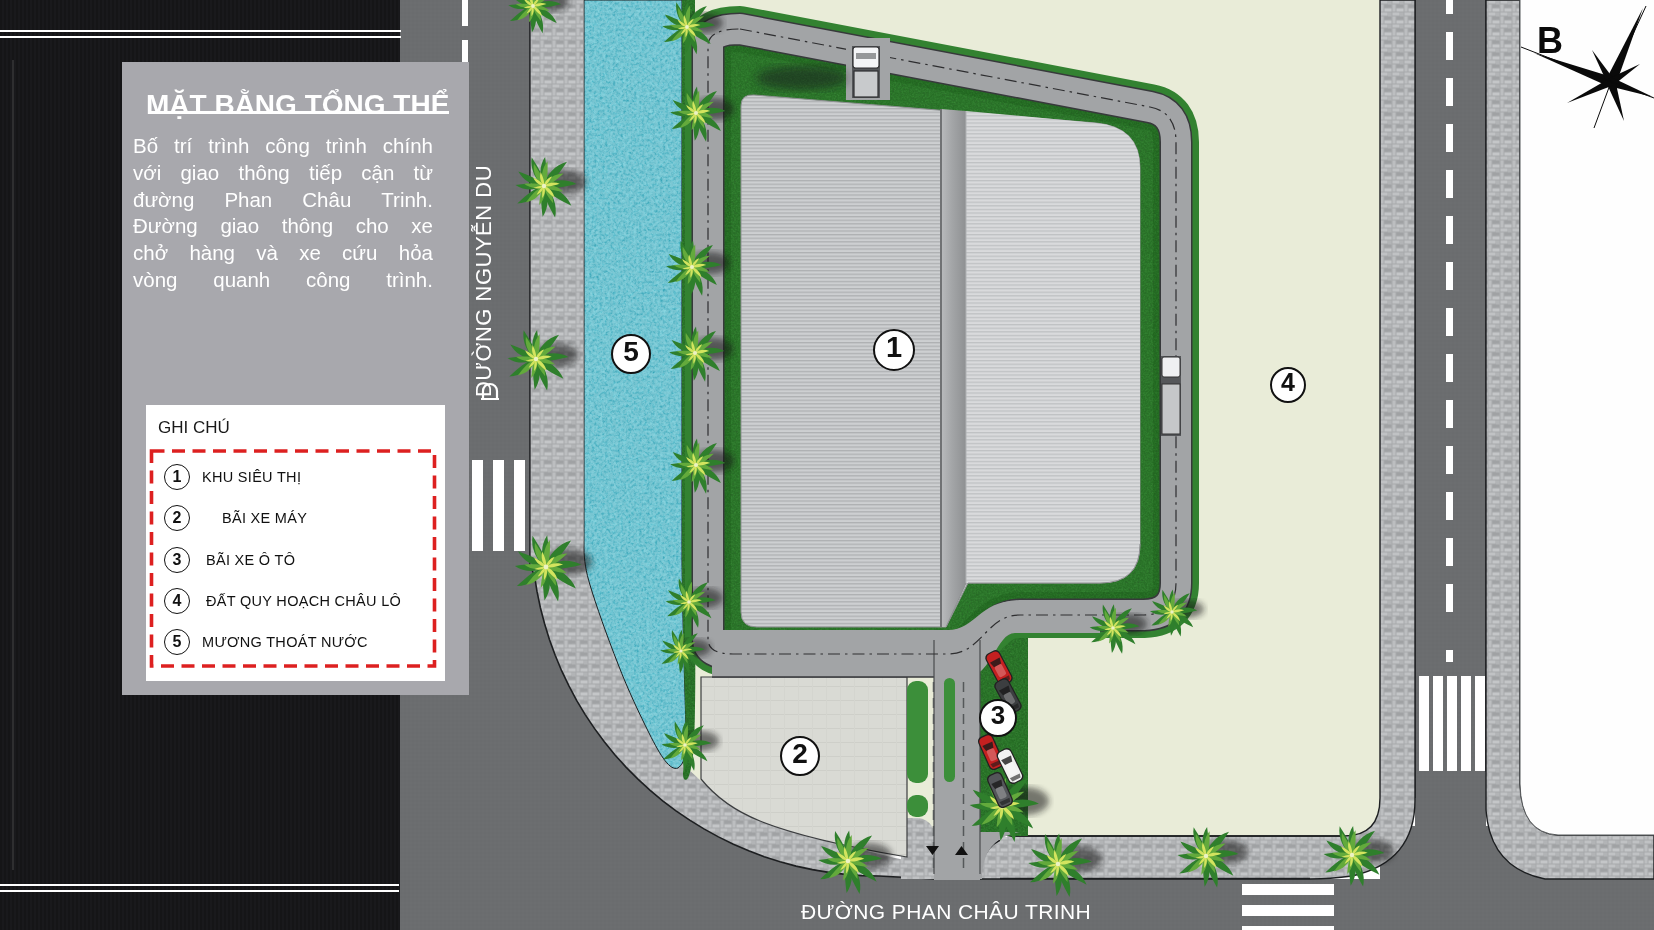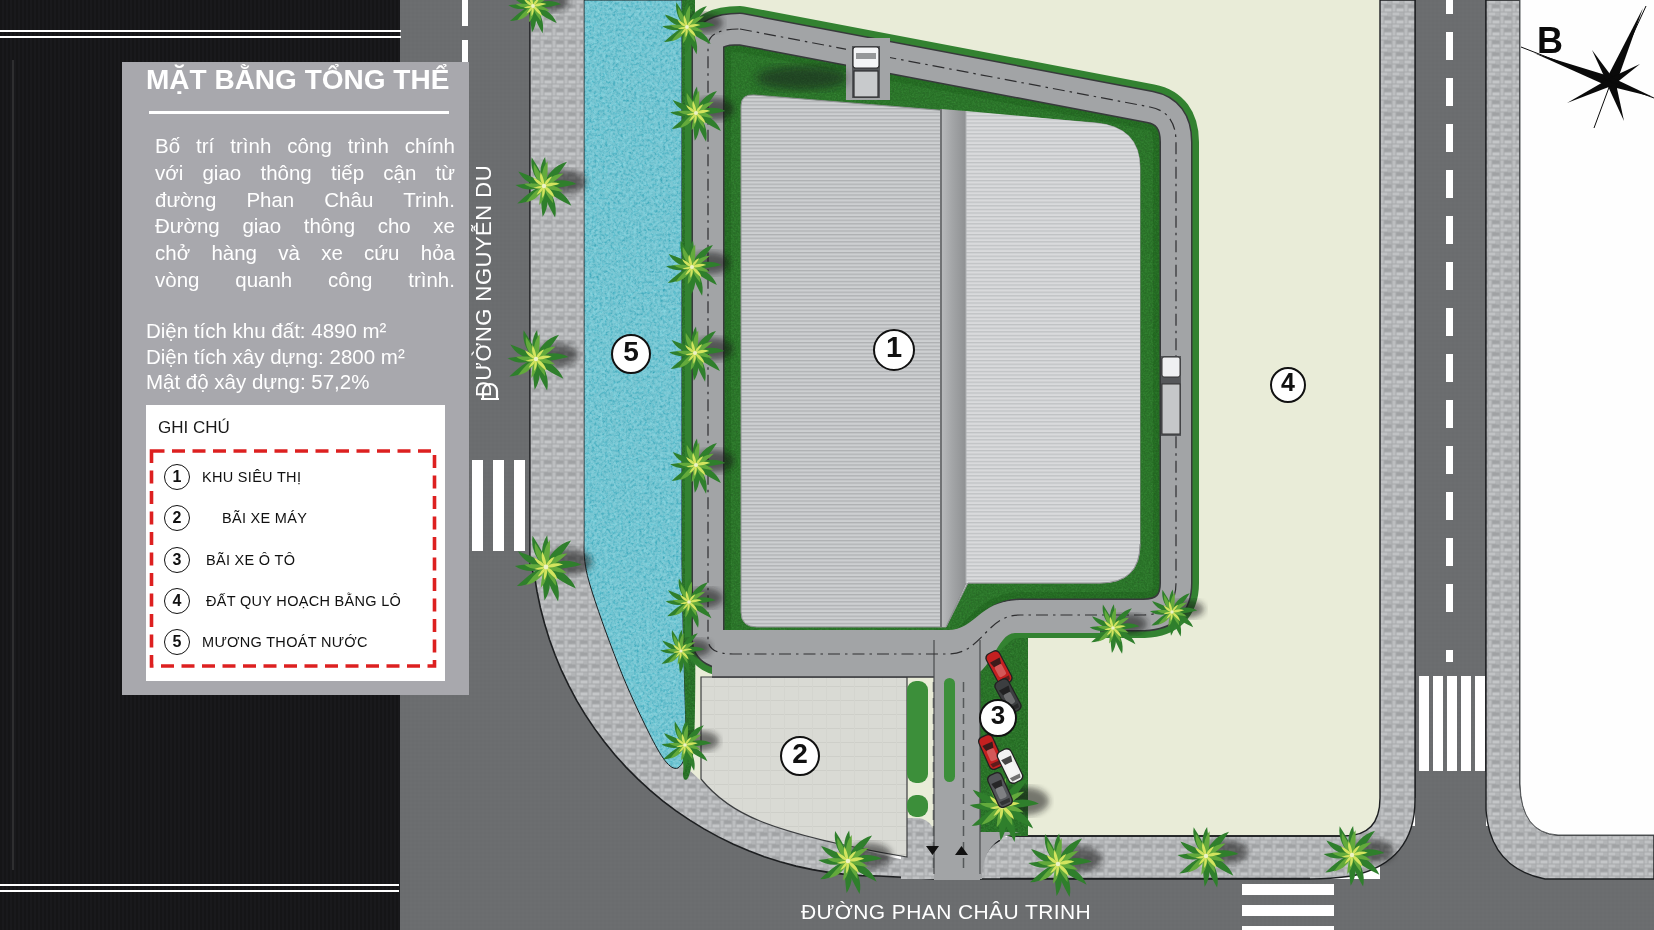--- a/index.html
+++ b/index.html
@@ -397,7 +397,7 @@
 
 <div class="abs" style="left:122px;top:62px;width:347px;height:633px;background:#a8a8ad"></div>
 
-<div class="abs" style="left:146px;top:64px;width:302px;text-align:center;color:#fff;font-size:28px;font-weight:bold;white-space:nowrap">MẶT BẰNG TỔNG THỂ</div>
+<div class="abs" style="left:146px;top:89px;width:302px;text-align:center;color:#fff;font-size:28px;font-weight:bold;white-space:nowrap">MẶT BẰNG TỔNG THỂ</div>
 <div class="abs" style="left:149px;top:111px;width:300px;height:3px;background:#fff"></div>
 
 <div class="abs" style="left:155px;top:133px;width:300px;color:#fff;font-size:20.5px;line-height:26.8px">

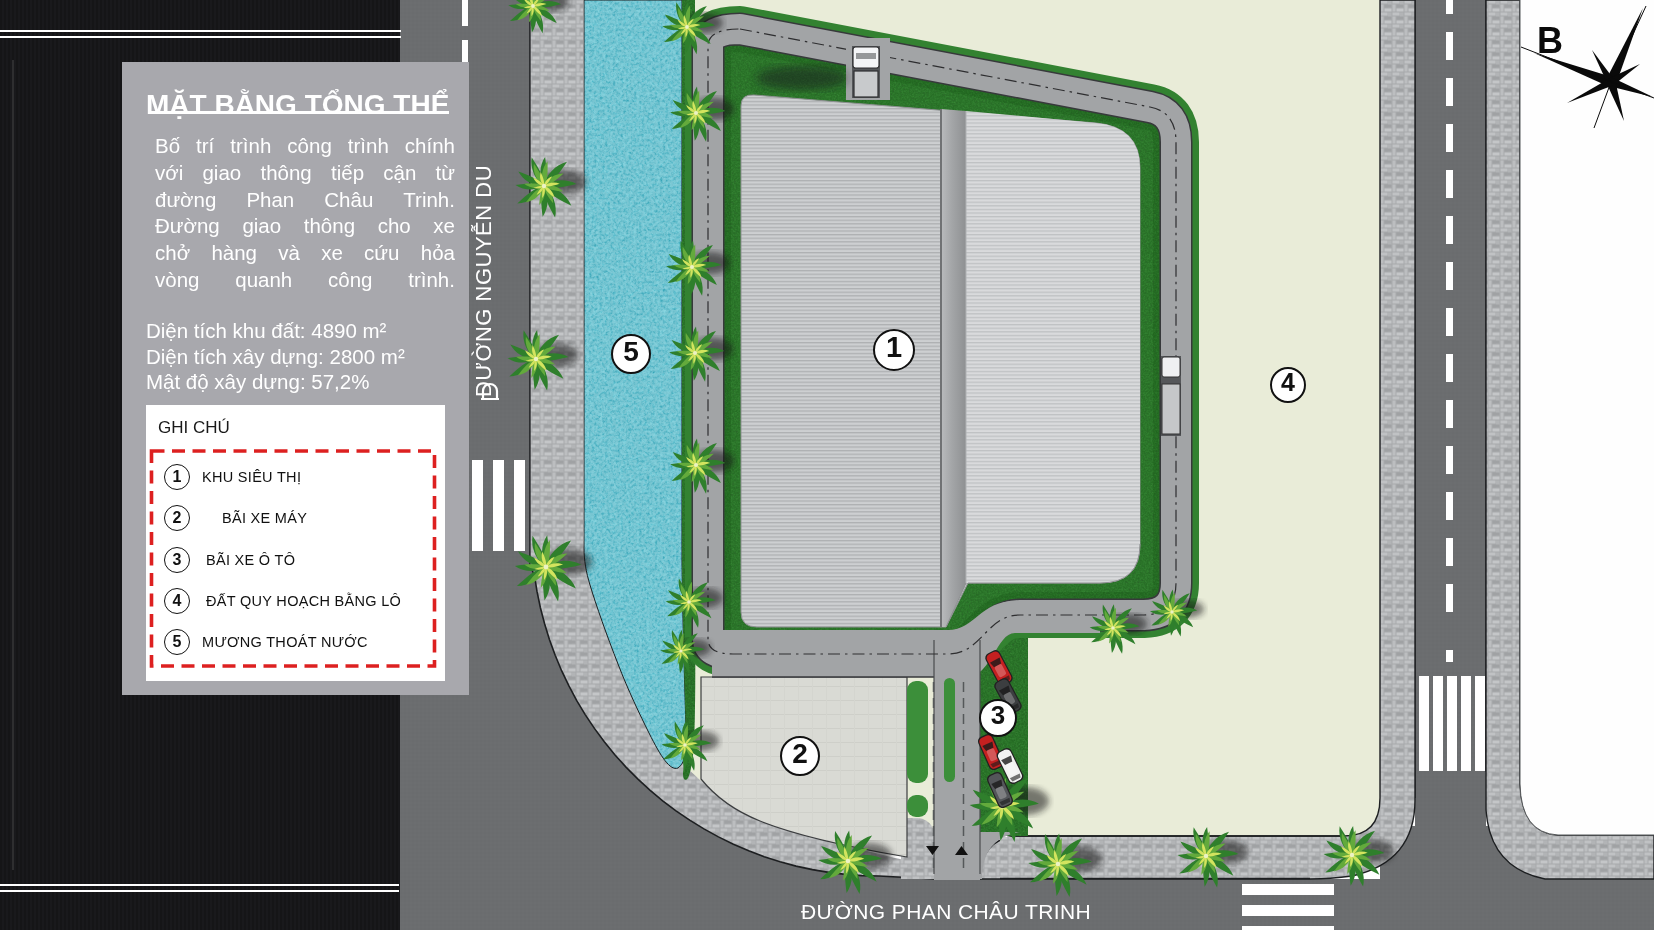--- a/index.html
+++ b/index.html
@@ -400,7 +400,7 @@
 <div class="abs" style="left:146px;top:89px;width:302px;text-align:center;color:#fff;font-size:28px;font-weight:bold;white-space:nowrap">MẶT BẰNG TỔNG THỂ</div>
 <div class="abs" style="left:149px;top:111px;width:300px;height:3px;background:#fff"></div>
 
-<div class="abs" style="left:155px;top:133px;width:300px;color:#fff;font-size:20.5px;line-height:26.8px">
+<div class="abs" style="left:133px;top:133px;width:300px;color:#fff;font-size:20.5px;line-height:26.8px">
 <div style="display:flex;justify-content:space-between">
         <span>Bố</span>
         <span>trí</span>

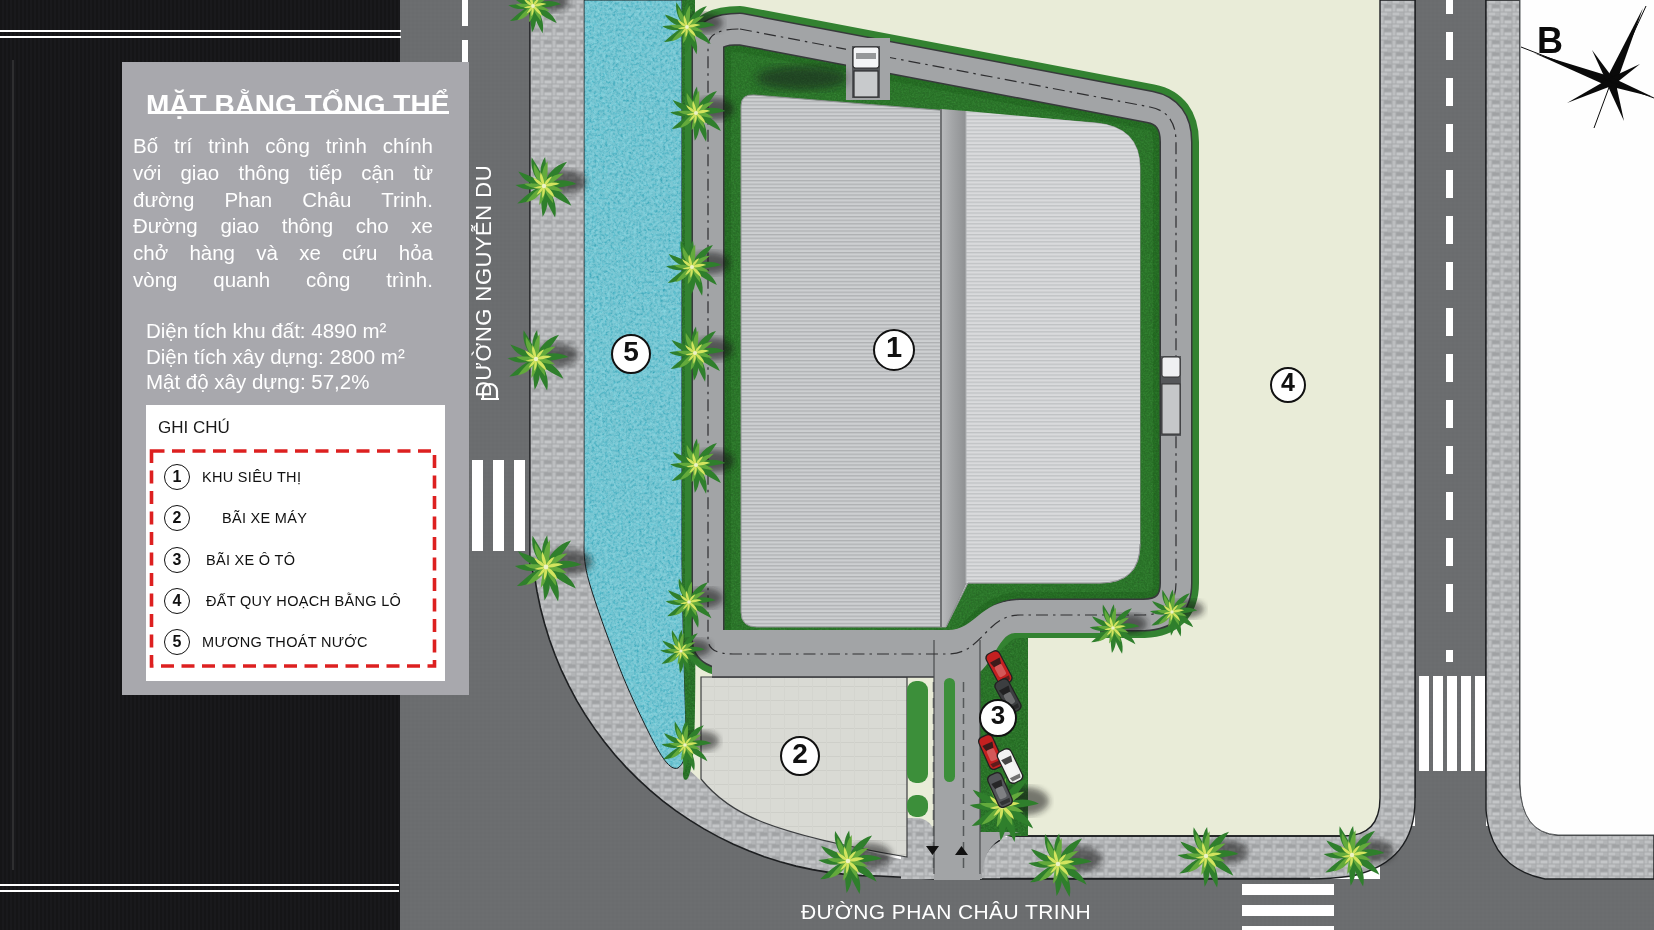--- a/index.html
+++ b/index.html
@@ -446,11 +446,6 @@
       </div>
 </div>
 
-<div class="abs" style="left:146px;top:318px;width:310px;color:#fff;font-size:20.5px;line-height:25.6px">
-<div>Diện tích khu đất: 4890 m²</div>
-<div>Diện tích xây dựng: 2800 m²</div>
-<div>Mật độ xây dựng: 57,2%</div>
-</div>
 
 <div class="abs" style="left:146px;top:405px;width:299px;height:276px;background:#fff"></div>
 <div class="abs" style="left:158px;top:418px;font-size:17px;font-weight:normal;color:#1a1a1a">GHI CHÚ</div>

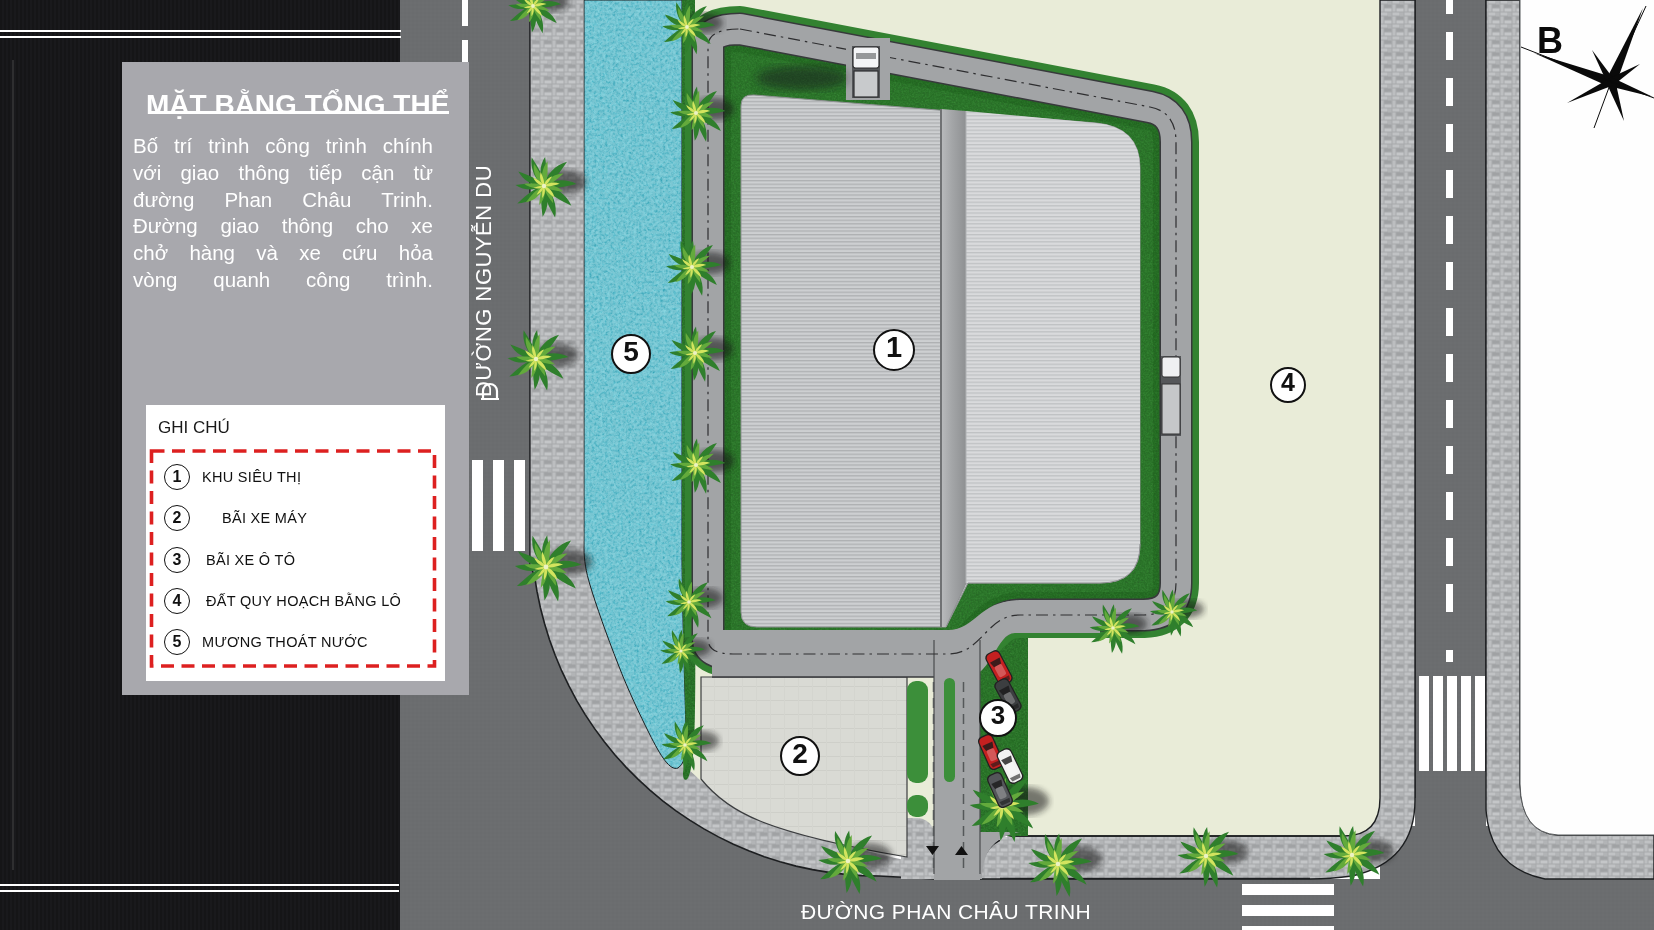--- a/index.html
+++ b/index.html
@@ -469,7 +469,7 @@
       </div>
       <div style="position:absolute;top:123.89999999999999px;left:0;display:flex;align-items:center;height:30px">
 <span style="width:26px;height:26px;border:1.8px solid #111;border-radius:50%;display:inline-flex;align-items:center;justify-content:center;font-size:16px;font-weight:bold;flex:none">4</span>
-<span style="margin-left:16px;letter-spacing:0.3px">ĐẤT QUY HOẠCH BẰNG LÔ</span>
+<span style="margin-left:16px;letter-spacing:0.3px">ĐẤT QUY HOẠCH CHÂU LÔ</span>
       </div>
       <div style="position:absolute;top:165.2px;left:0;display:flex;align-items:center;height:30px">
 <span style="width:26px;height:26px;border:1.8px solid #111;border-radius:50%;display:inline-flex;align-items:center;justify-content:center;font-size:16px;font-weight:bold;flex:none">5</span>

